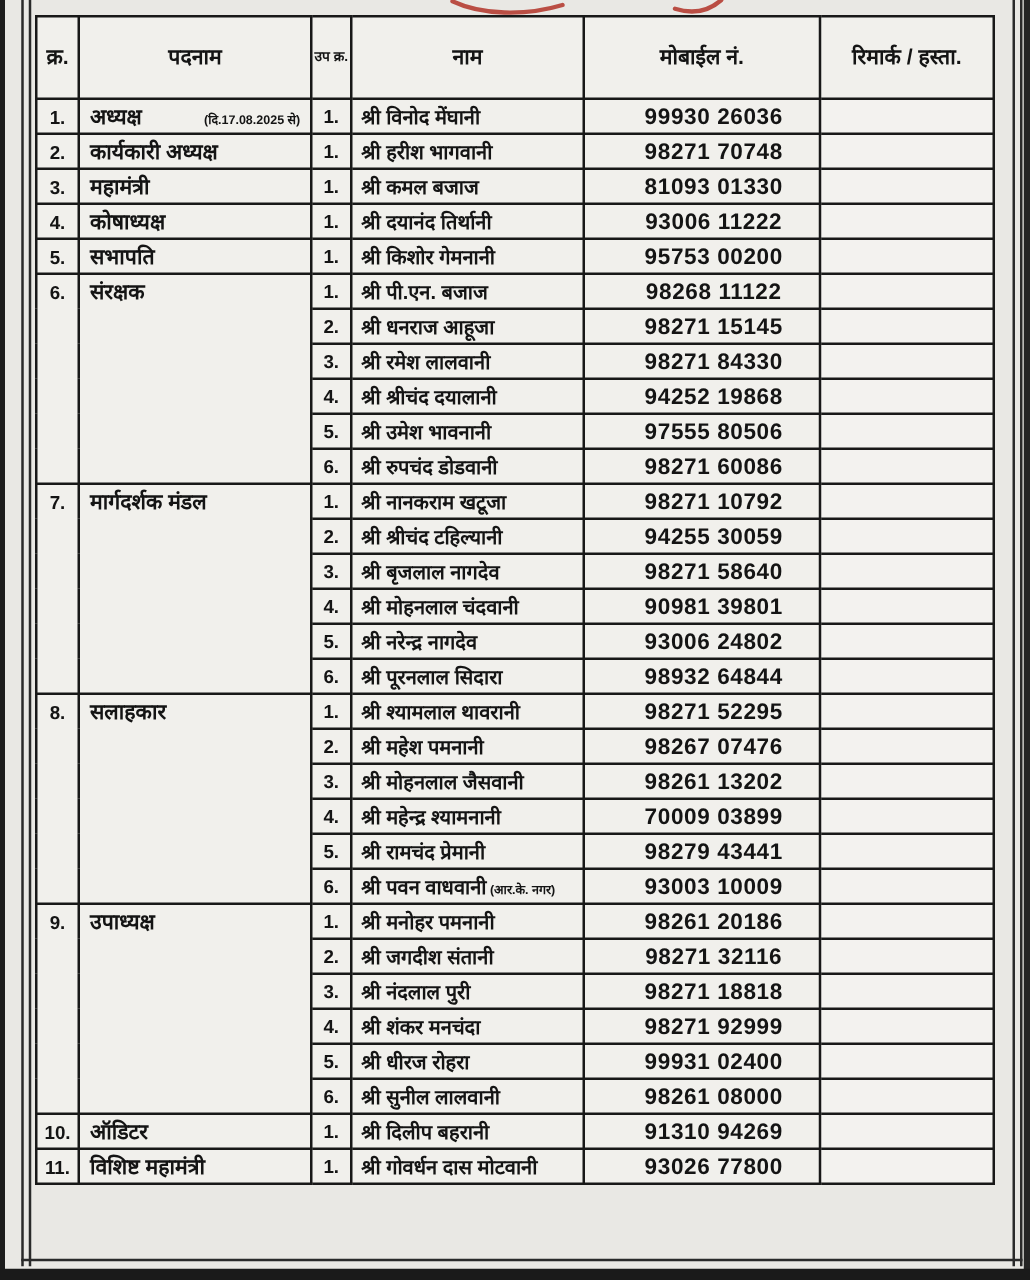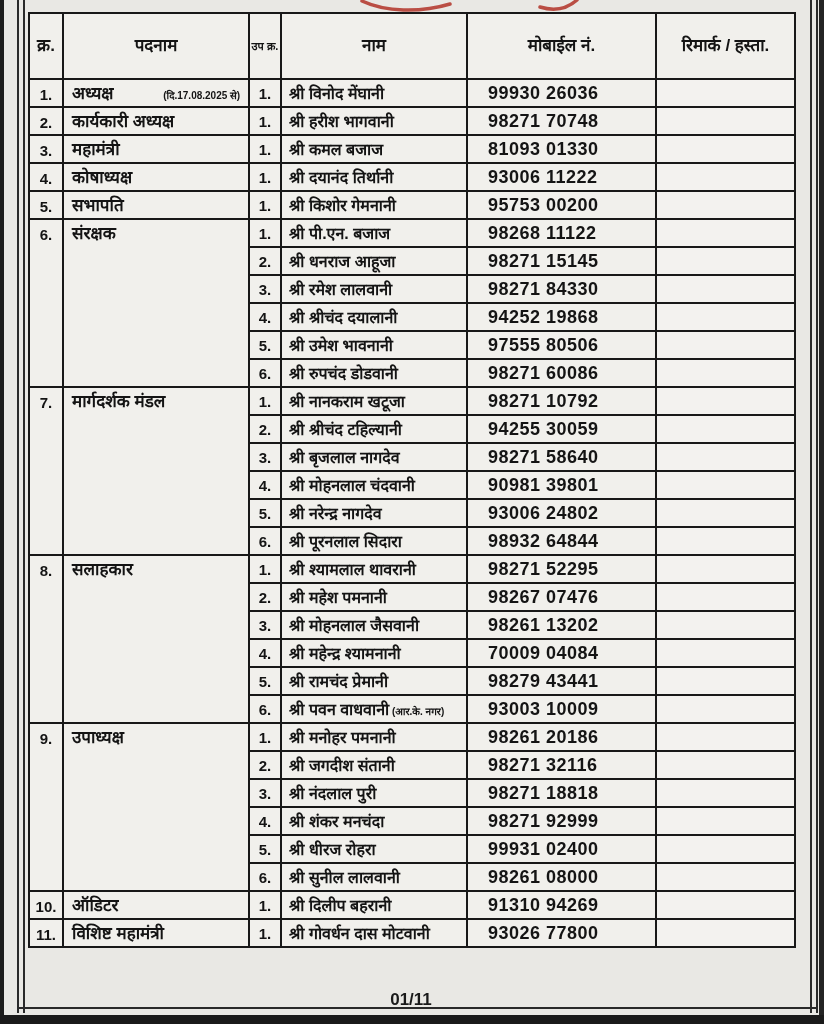--- a/index.html
+++ b/index.html
@@ -60,7 +60,7 @@
     padding:0 2px 0 7px;white-space:nowrap;border-radius:14px;
   }
   td.c-mobile{
-    text-align:left;vertical-align:middle;font-size:18px;
+    text-align:center;vertical-align:middle;font-size:18px;
     padding-left:20px;letter-spacing:.5px;
     font-family:"Liberation Sans","DejaVu Sans",sans-serif;
   }

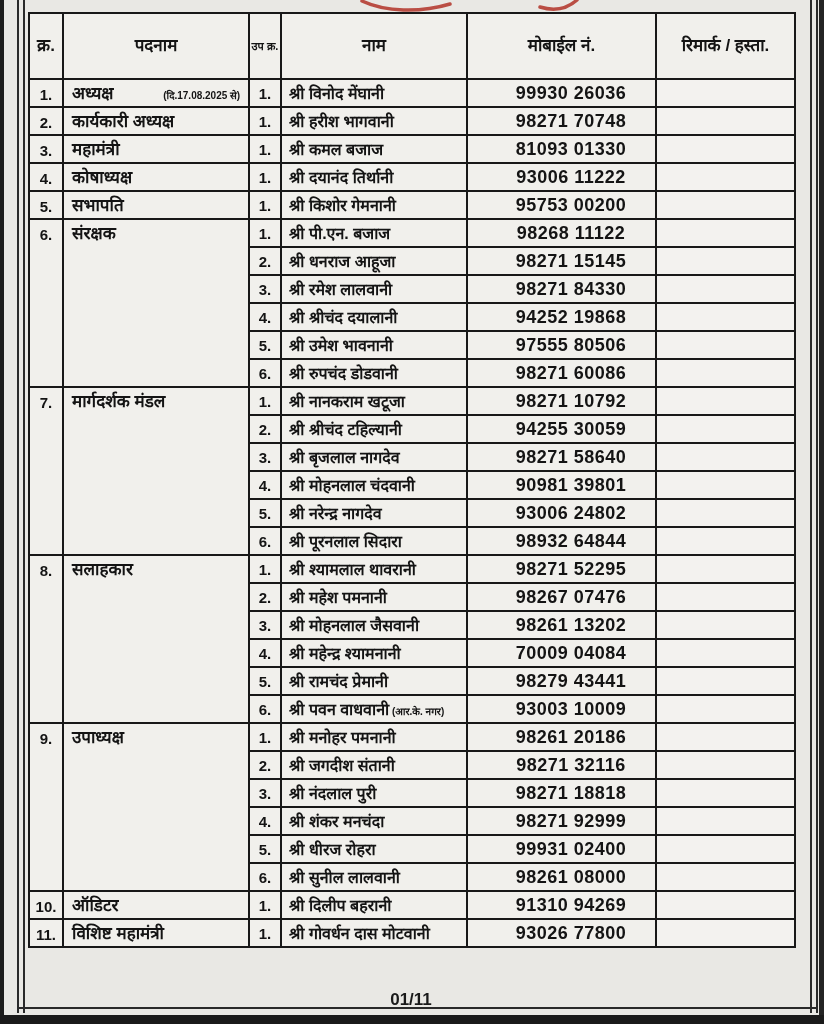--- a/index.html
+++ b/index.html
@@ -243,7 +243,7 @@
           <tr class="data-row">
             <td class="c-sub">4.</td>
             <td class="c-name"><span class="name-text">श्री महेन्द्र श्यामनानी</span></td>
-            <td class="c-mobile">70009 04084</td>
+            <td class="c-mobile">70009 03899</td>
             <td class="c-remark"></td>
           </tr>
           <tr class="data-row">

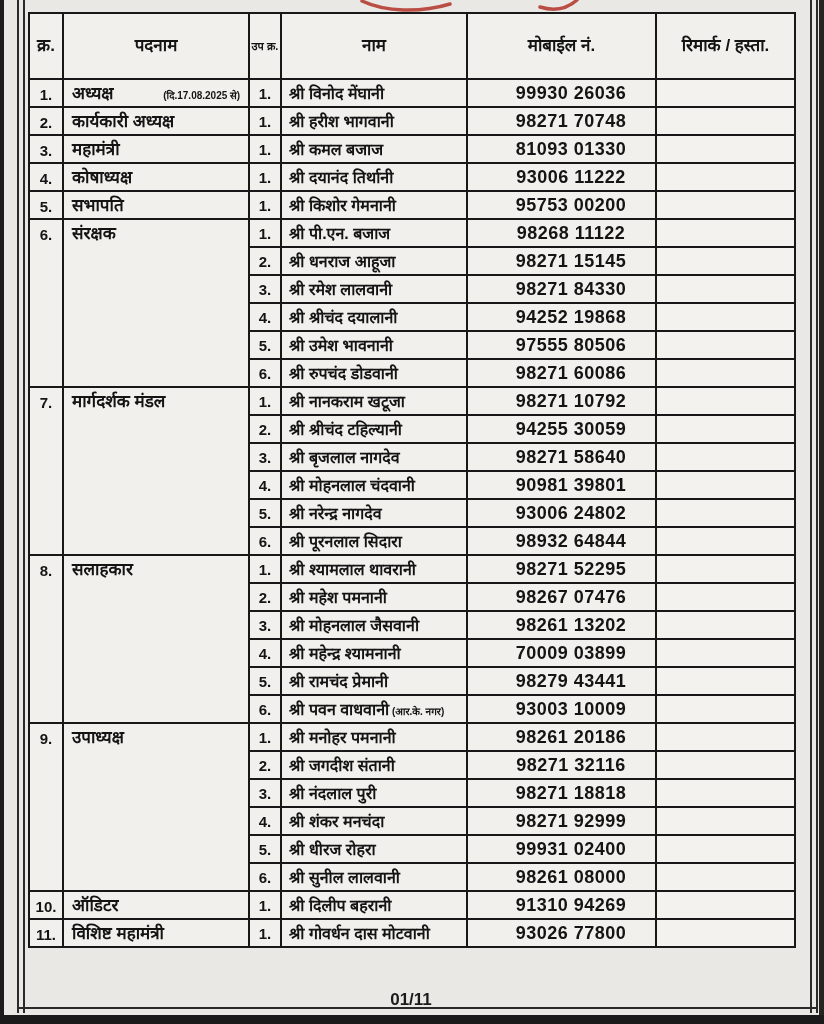--- a/index.html
+++ b/index.html
@@ -316,7 +316,6 @@
     </table>
   </div>
 
-  <div class="footer-text">01/11</div>
 
   <div class="frame-line fl-l1"></div>
   <div class="frame-line fl-l2"></div>

